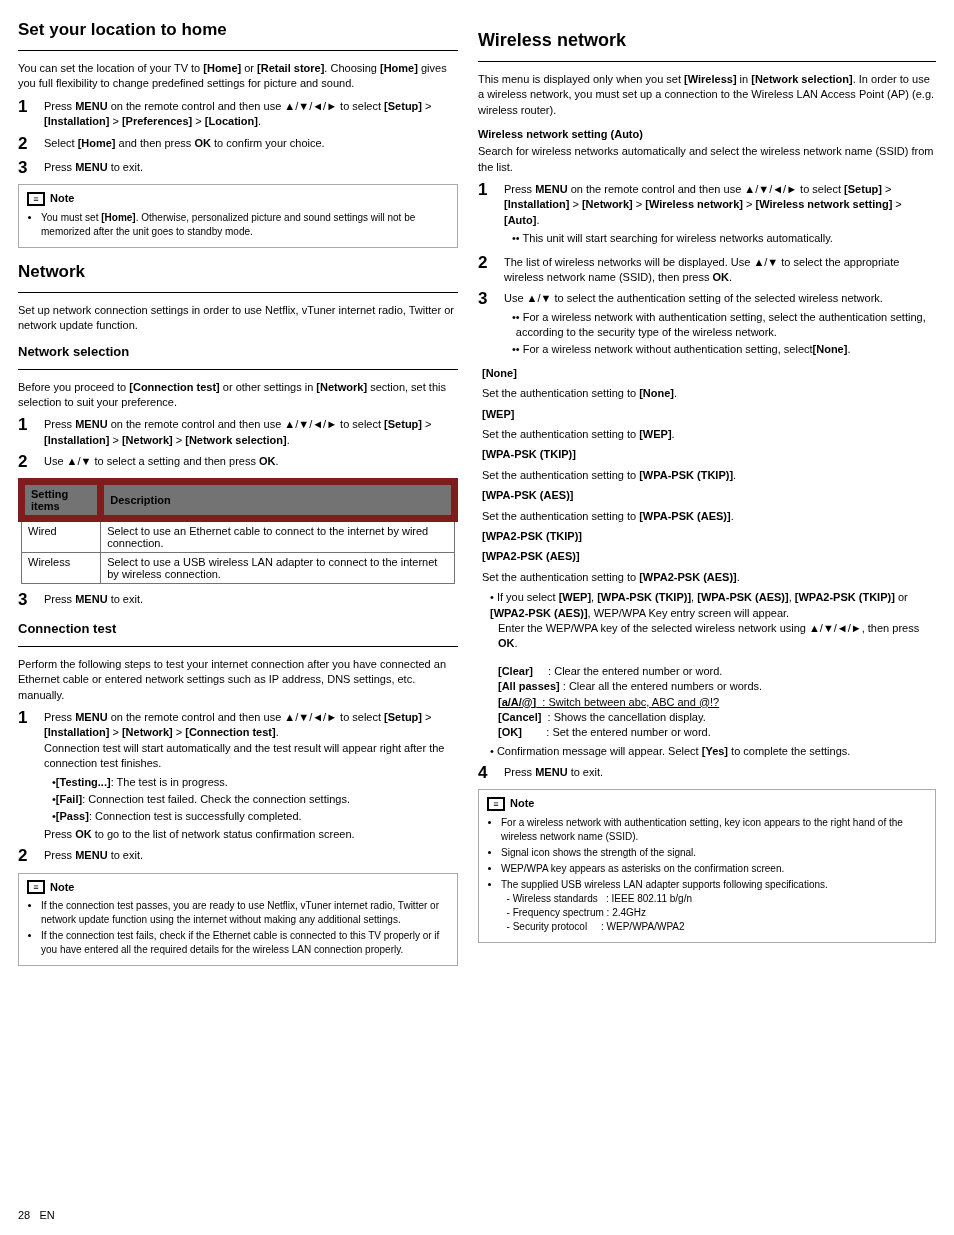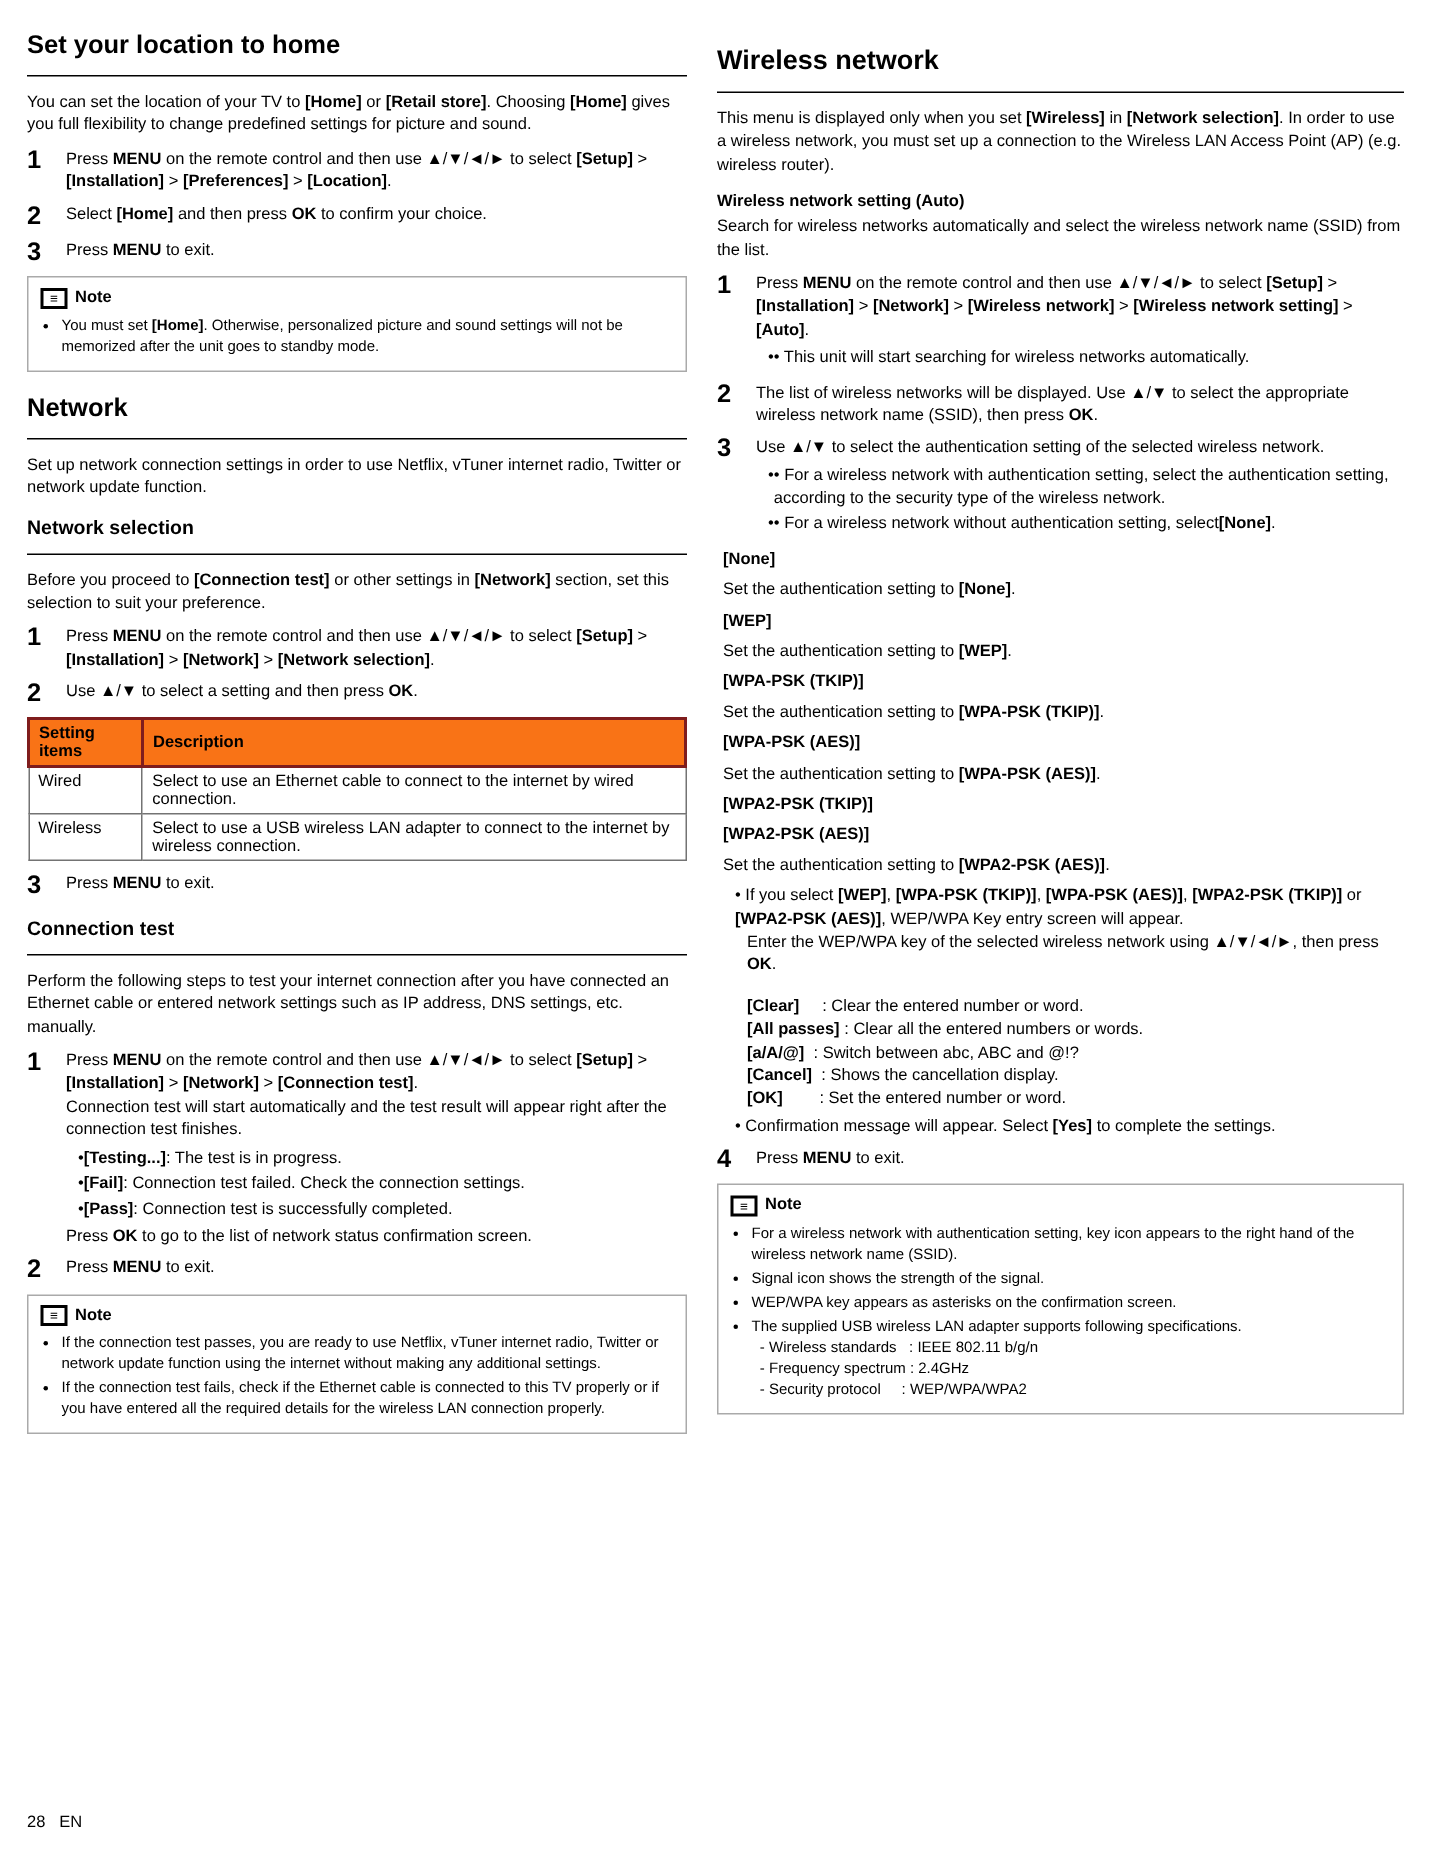--- a/index.html
+++ b/index.html
@@ -120,8 +120,8 @@
       font-size: 11px;
     }
     table.setting-table th {
-      background: #f97316;
-      border: 2px solid #7f1d1d;
+      background: #737373;
+      border: 7px solid #7f1d1d;
       padding: 3px 6px;
       text-align: left;
       font-weight: bold;

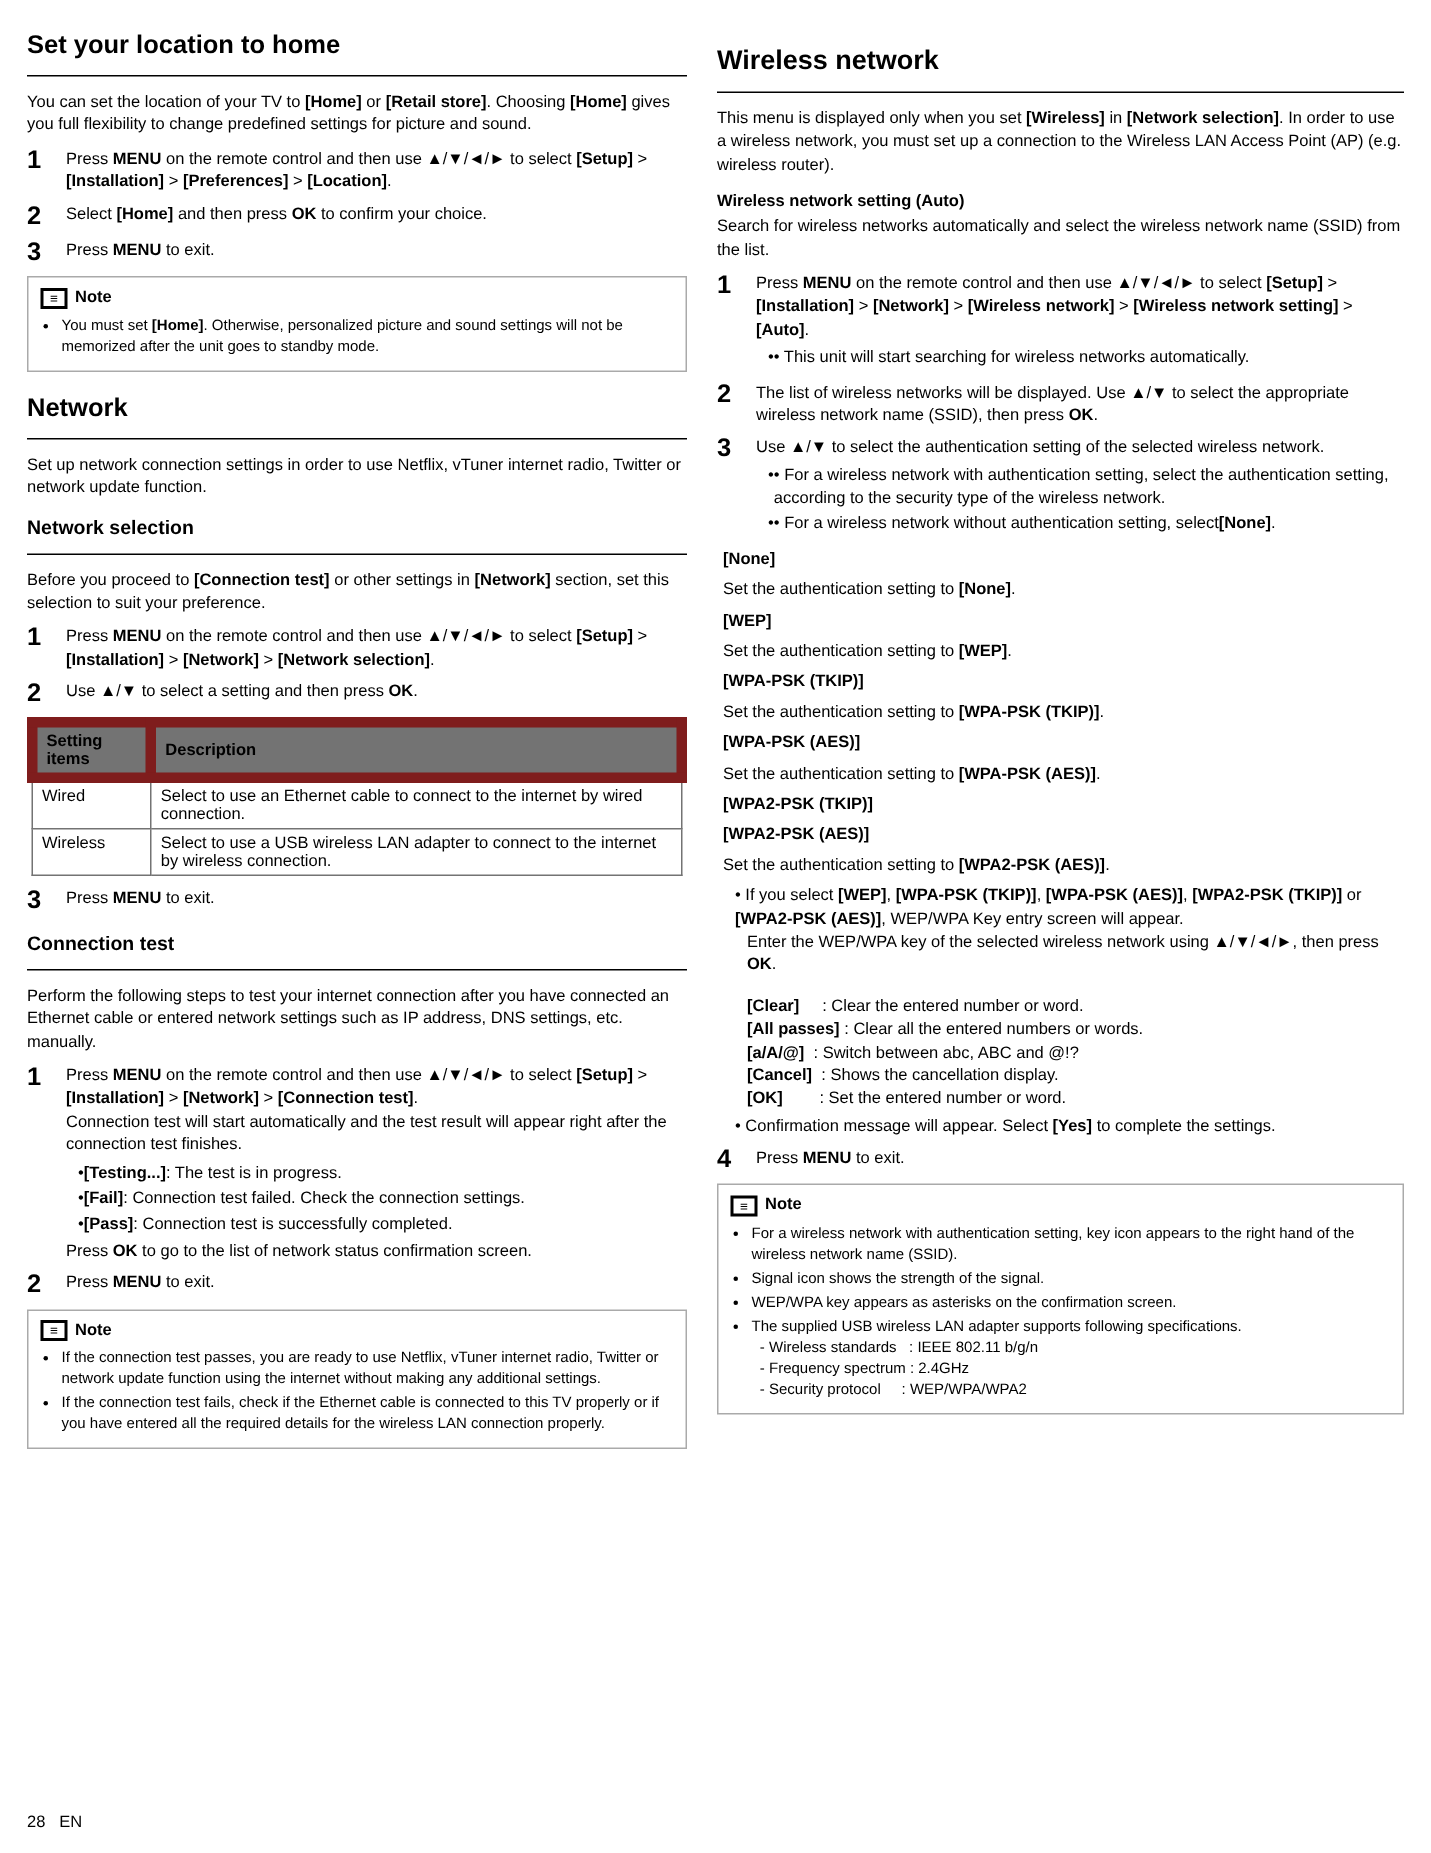--- a/index.html
+++ b/index.html
@@ -326,7 +326,7 @@
             <span style="display:inline-block; padding-left:8px;">Enter the WEP/WPA key of the selected wireless network using ▲/▼/◄/►, then press <span class="bold">OK</span>.</span><br>
             <span style="display:inline-block; padding-left:8px;margin-top:12px;"><span class="bold">[Clear]</span>&nbsp;&nbsp;&nbsp;&nbsp;&nbsp;: Clear the entered number or word.</span><br>
             <span style="display:inline-block; padding-left:8px;"><span class="bold">[All passes]</span> : Clear all the entered numbers or words.</span><br>
-            <span style="display:inline-block; padding-left:8px;"><span class="bold">[a/A/@]</span>&nbsp;&nbsp;: Switch between abc, ABC and @!?</span><br>
+            <span style="display:inline-block; padding-left:8px;text-decoration:underline;"><span class="bold">[a/A/@]</span>&nbsp;&nbsp;: Switch between abc, ABC and @!?</span><br>
             <span style="display:inline-block; padding-left:8px;"><span class="bold">[Cancel]</span>&nbsp;&nbsp;: Shows the cancellation display.</span><br>
             <span style="display:inline-block; padding-left:8px;"><span class="bold">[OK]</span>&nbsp;&nbsp;&nbsp;&nbsp;&nbsp;&nbsp;&nbsp;&nbsp;: Set the entered number or word.</span>
           </li>

